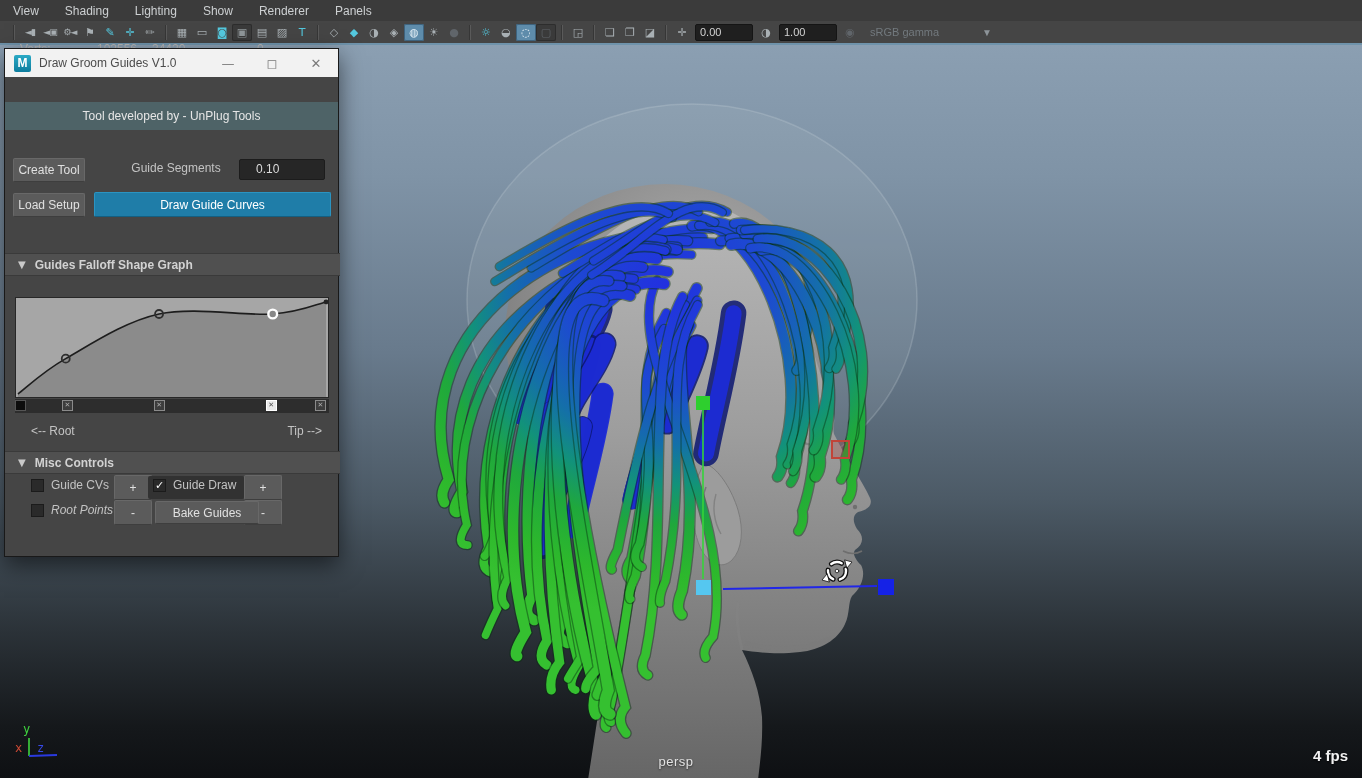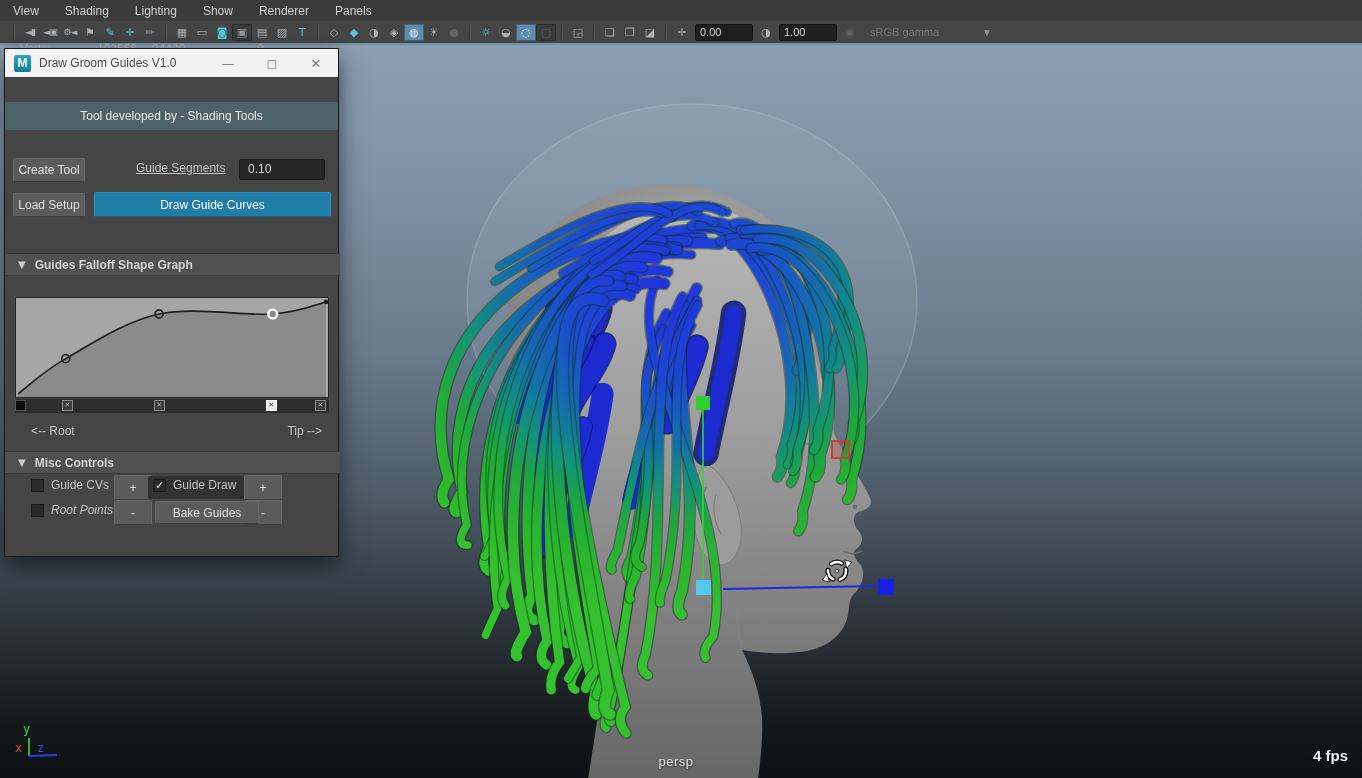--- a/index.html
+++ b/index.html
@@ -368,7 +368,7 @@
       <span class="pw-btn">◻</span>
       <span class="pw-btn">✕</span>
     </div>
-    <div class="pw-credit">Tool developed by - Shading Tools</div>
+    <div class="pw-credit">Tool developed by - UnPlug Tools</div>
 
     <div class="pw-btn2" style="left:8px;top:109px;width:72px;height:24px;">Create Tool</div>
     <div class="pw-label" style="left:131px;top:112px;width:110px;text-align:left;text-decoration:underline;">Guide Segments</div>

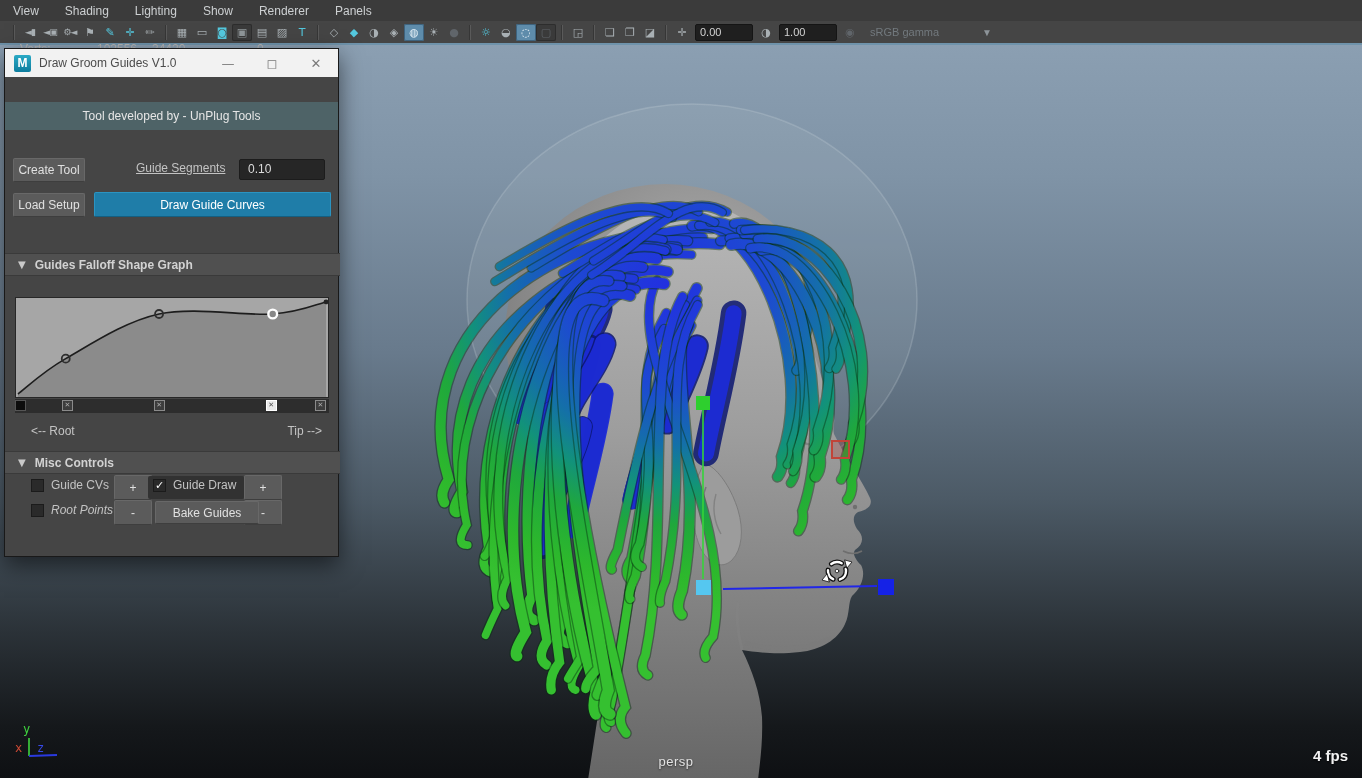--- a/index.html
+++ b/index.html
@@ -371,7 +371,7 @@
     <div class="pw-credit">Tool developed by - UnPlug Tools</div>
 
     <div class="pw-btn2" style="left:8px;top:109px;width:72px;height:24px;">Create Tool</div>
-    <div class="pw-label" style="left:131px;top:112px;width:110px;text-align:left;text-decoration:underline;">Guide Segments</div>
+    <div class="pw-label" style="left:116px;top:112px;width:110px;text-align:center;">Guide Segments</div>
     <div class="pw-field" style="left:234px;top:110px;width:86px;height:21px;">0.10</div>
     <div class="pw-btn2" style="left:8px;top:144px;width:72px;height:24px;">Load Setup</div>
     <div class="pw-btn2 pw-accent" style="left:89px;top:143px;width:237px;height:25px;">Draw Guide Curves</div>

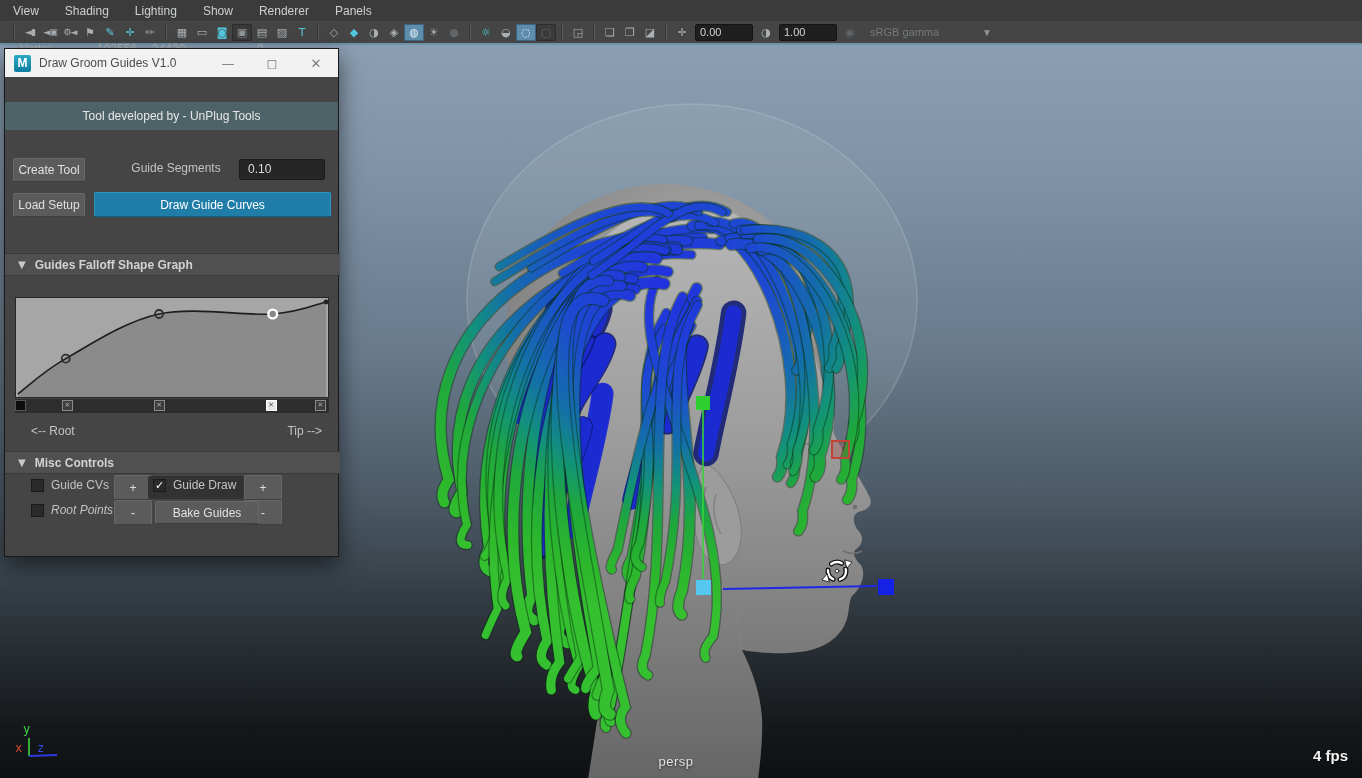--- a/index.html
+++ b/index.html
@@ -61,7 +61,7 @@
            border-radius:2px;color:#e0e0e0;font-size:12px;display:flex;align-items:center;justify-content:center;box-sizing:border-box;}
   .pw-label{position:absolute;color:#c3c3c3;font-size:12px;}
   .pw-field{position:absolute;background:#262626;border:1px solid #1c1c1c;border-radius:2px;
-            color:#dcdcdc;font-size:12px;line-height:19px;padding-left:8px;box-sizing:border-box;}
+            color:#dcdcdc;font-size:12px;line-height:19px;padding-left:16px;box-sizing:border-box;}
   .pw-accent{background:#1f7da8 !important;border:1px solid #2a94c2 !important;border-bottom-color:#135f82 !important;color:#fff !important;text-align:center;}
   .pw-section{position:absolute;left:0;width:335px;height:23px;background:#505050;
               border-top:1px solid #3a3a3a;border-bottom:1px solid #3a3a3a;display:flex;align-items:center;box-sizing:border-box;}

